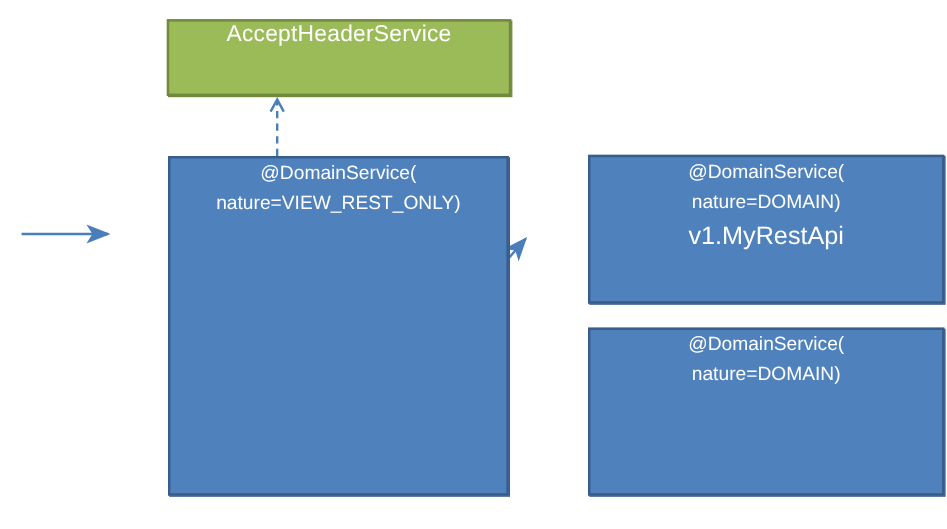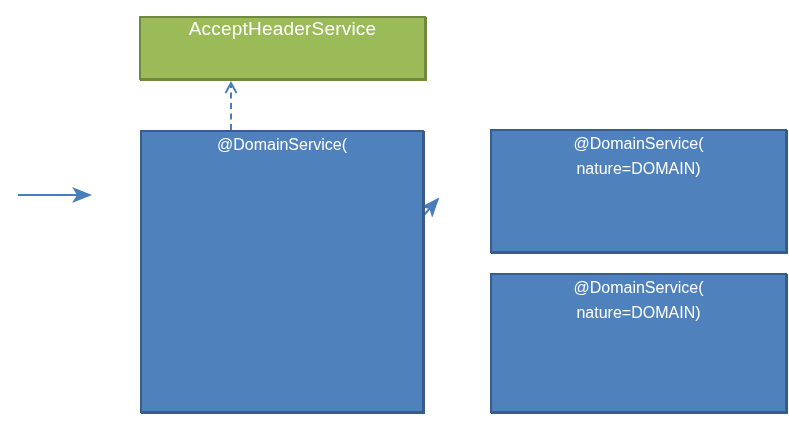--- a/index.html
+++ b/index.html
@@ -85,6 +85,7 @@
 
   <div id="main-box" class="node blue">
     <span class="annotation">@DomainService(</span>
+    <span class="annotation">nature=VIEW_REST_ONLY)</span>
   </div>
 
   <div id="v1-box" class="node blue">

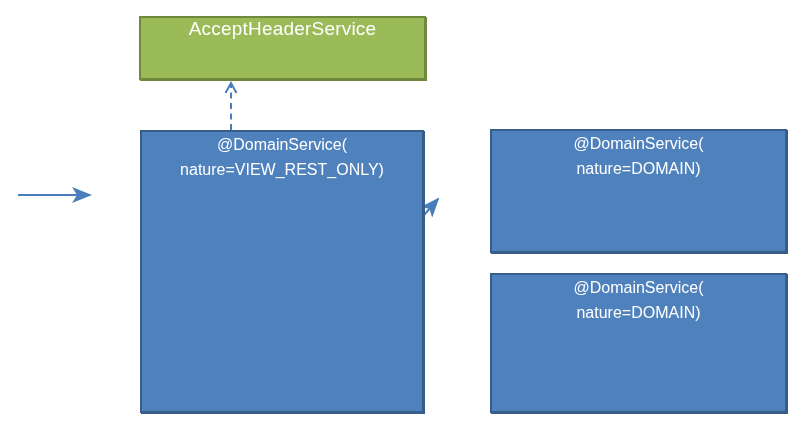--- a/index.html
+++ b/index.html
@@ -91,6 +91,7 @@
   <div id="v1-box" class="node blue">
     <span class="annotation">@DomainService(</span>
     <span class="annotation">nature=DOMAIN)</span>
+    <span class="node-name">v1.MyRestApi</span>
   </div>
 
   <div id="v2-box" class="node blue">

